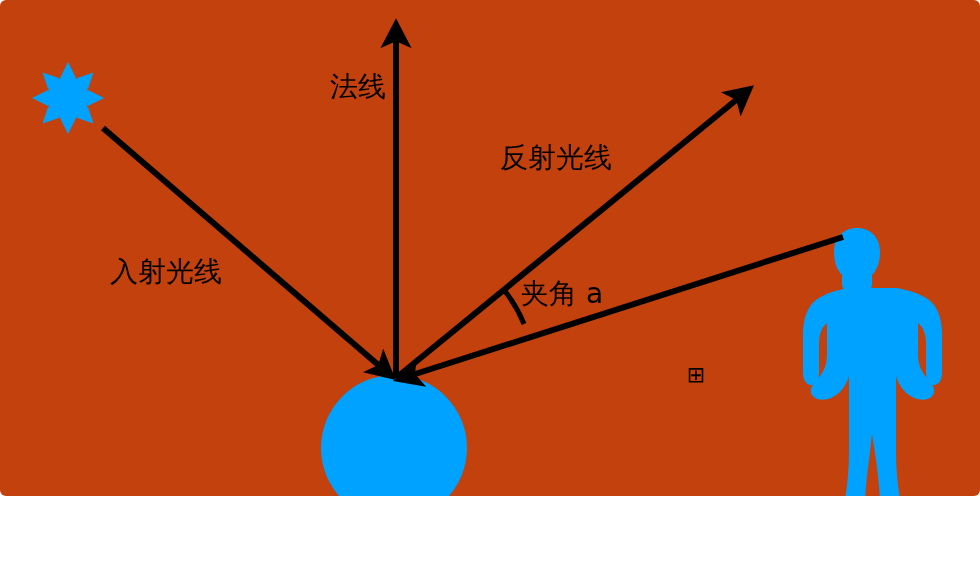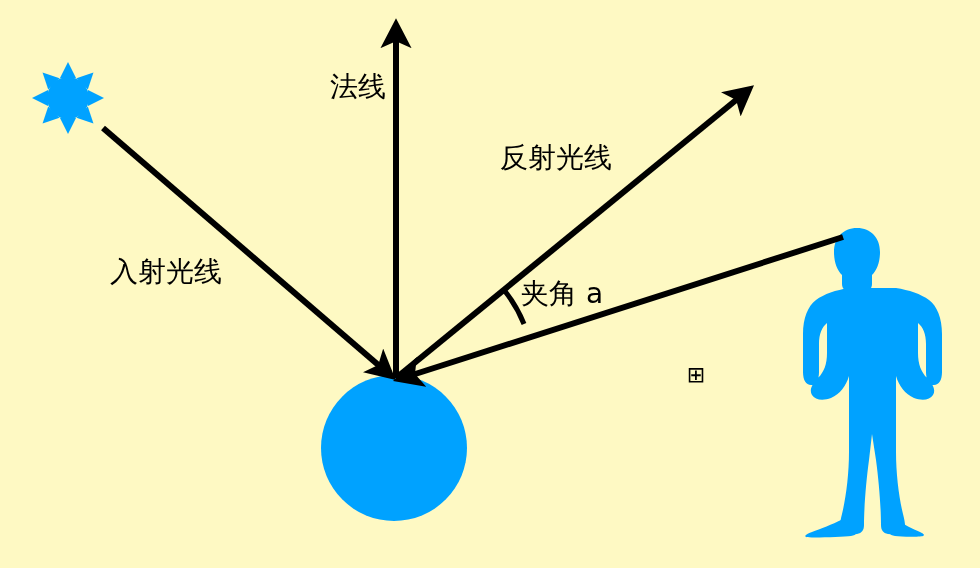--- a/index.html
+++ b/index.html
@@ -13,9 +13,10 @@
   #diagram-root {
     position: relative;
     width: 980px;
-    height: 568px;
-    background: #fef9c3;
+    height: 496px;
+    background: #c2410c;
     overflow: hidden;
+    border-radius: 6px;
   }
   #diagram-svg {
     position: absolute;

